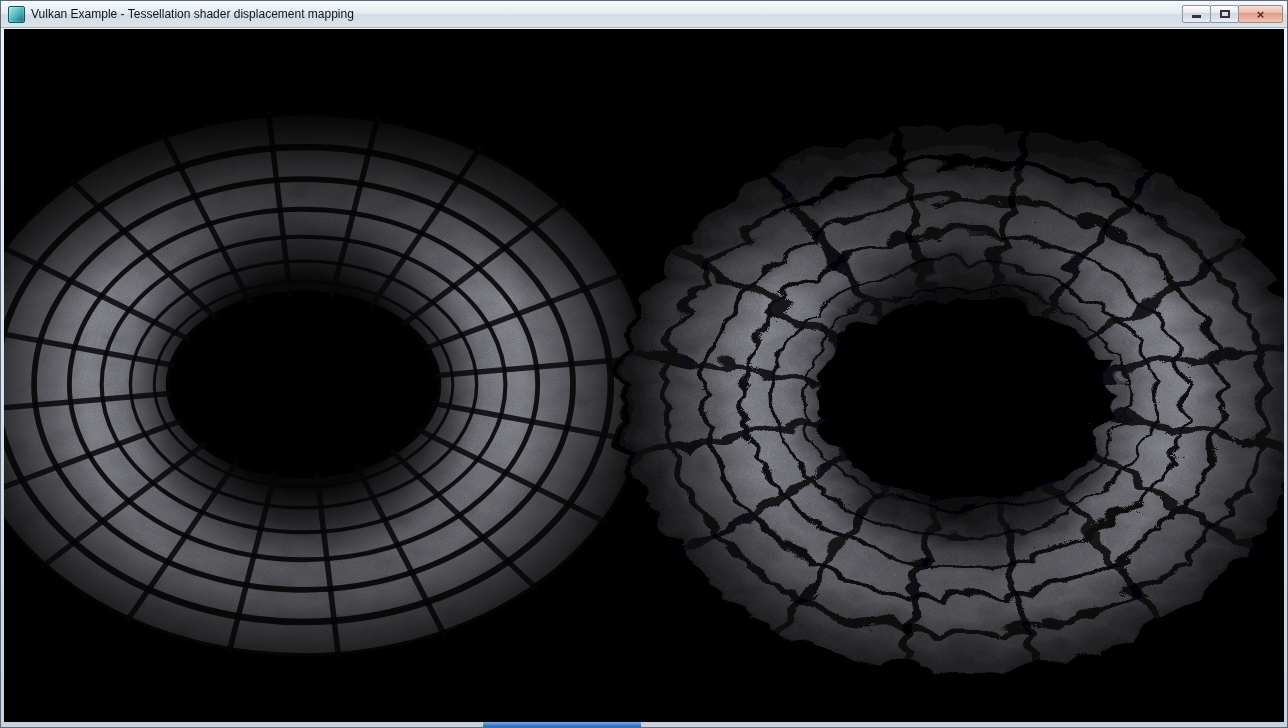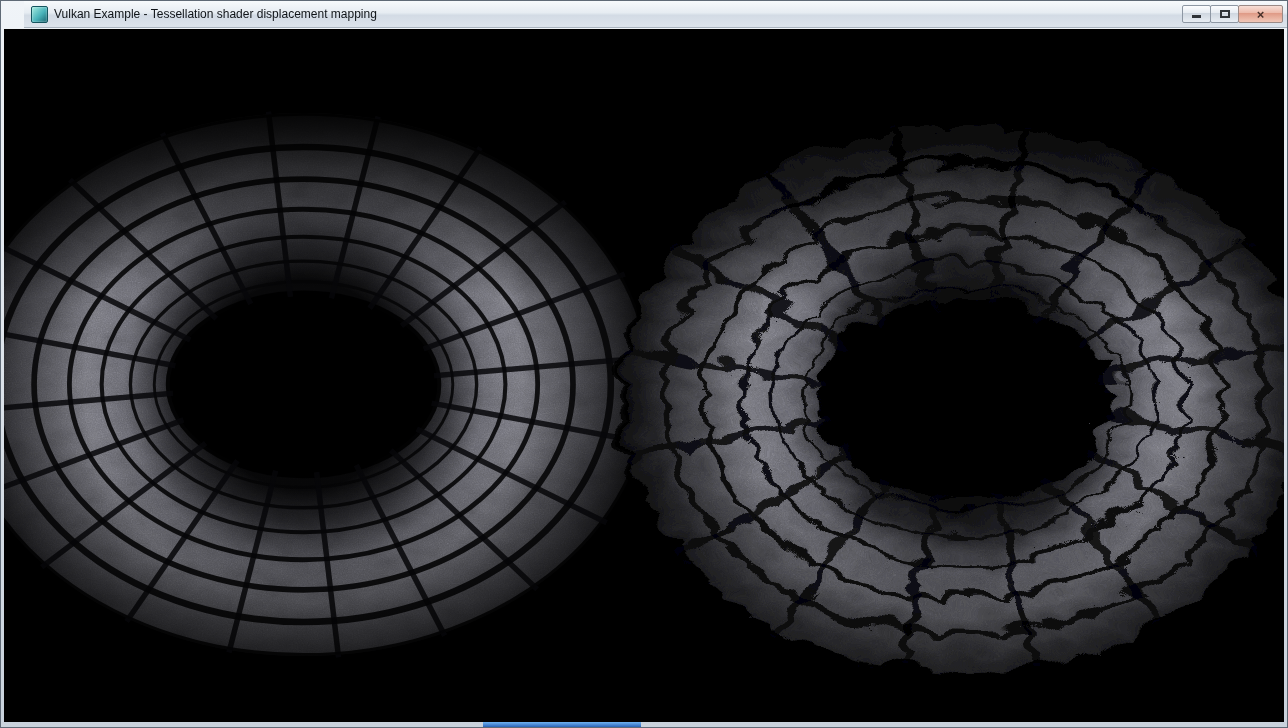--- a/index.html
+++ b/index.html
@@ -14,7 +14,6 @@
     padding:0 4px 0 7px;box-sizing:border-box;
     background:linear-gradient(#f7fafc 0%,#e6ecf2 45%,#d3dbe5 55%,#dde4ec 100%);
     border-bottom:1px solid #aab4bf;
-    margin-left:23px;
   }
   .app-icon{
     width:15px;height:15px;border-radius:2px;flex:0 0 auto;

